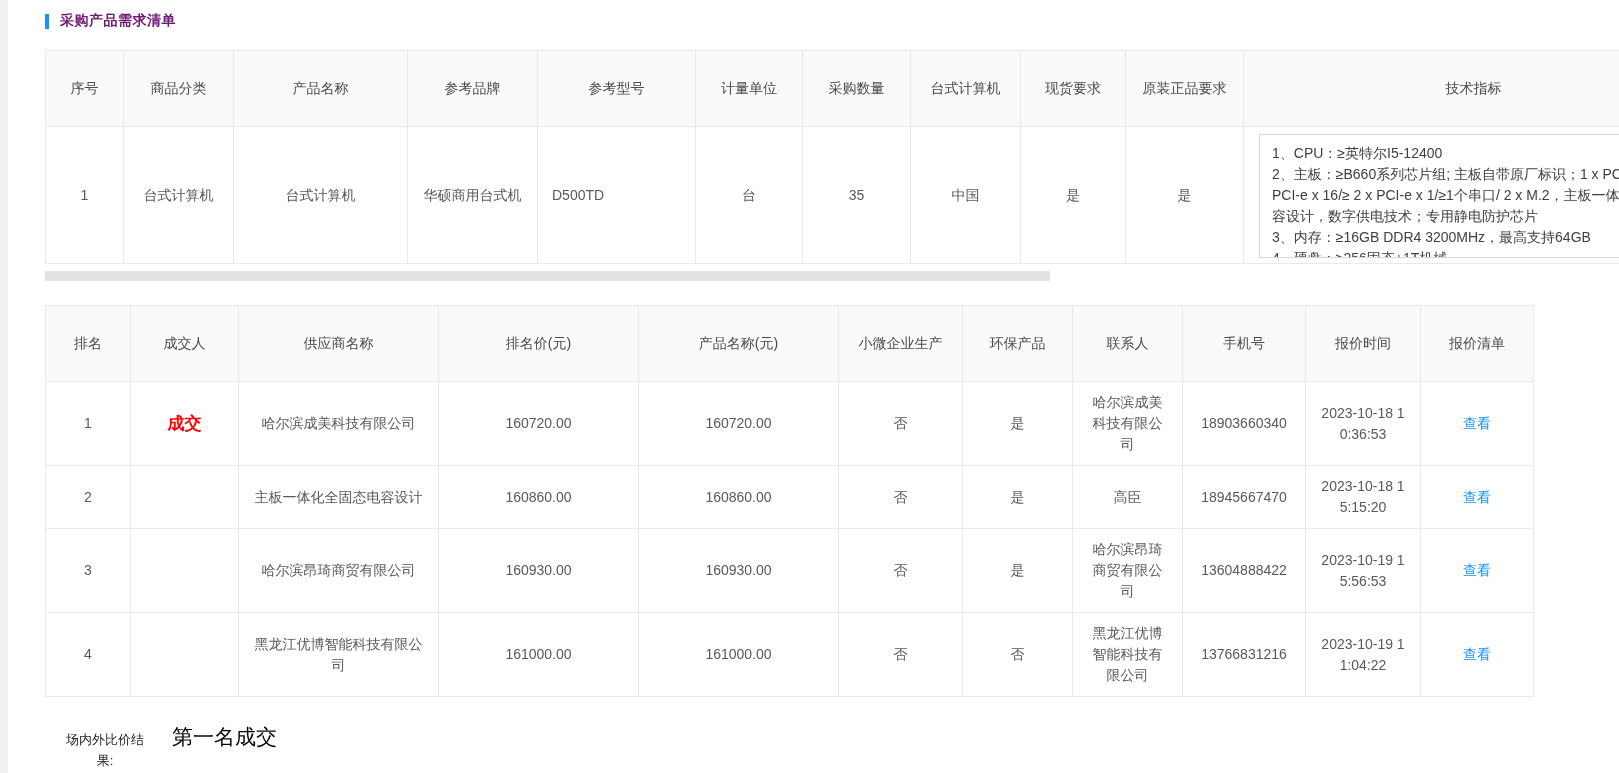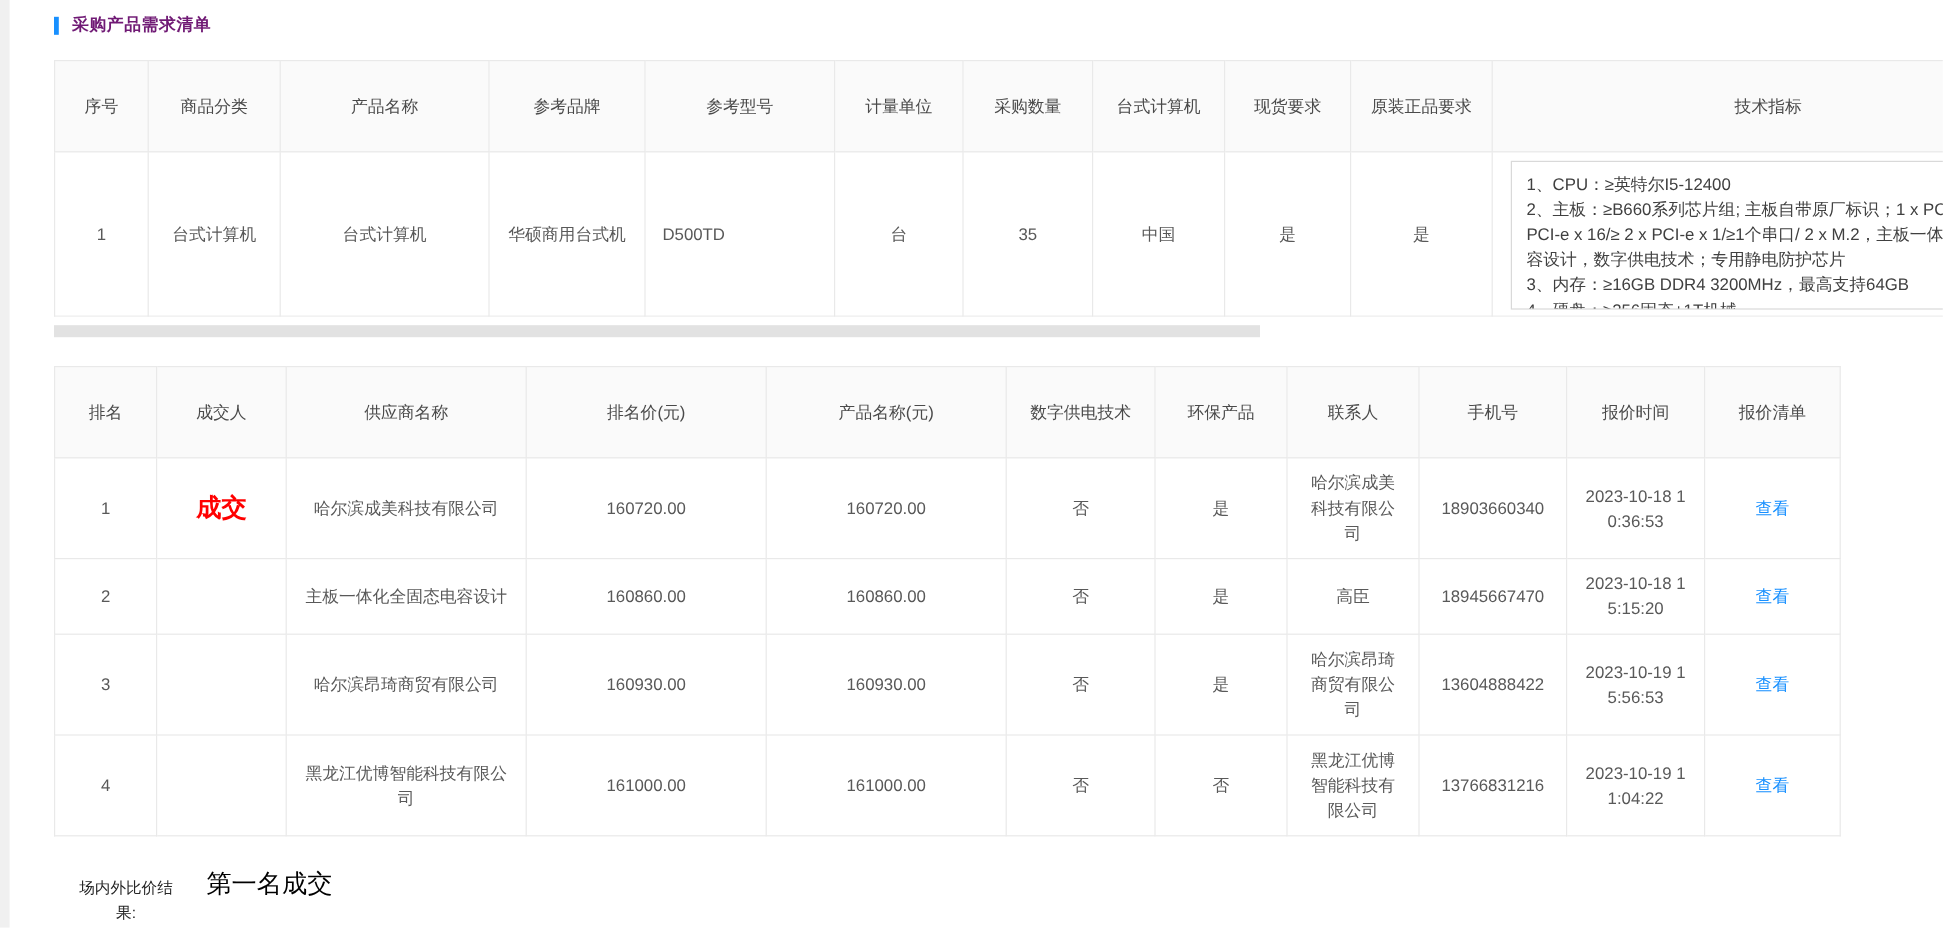--- a/index.html
+++ b/index.html
@@ -160,7 +160,7 @@
         <th>供应商名称</th>
         <th>排名价(元)</th>
         <th>产品名称(元)</th>
-        <th>数字供电技术</th>
+        <th>小微企业生产</th>
         <th>环保产品</th>
         <th>联系人</th>
         <th>手机号</th>

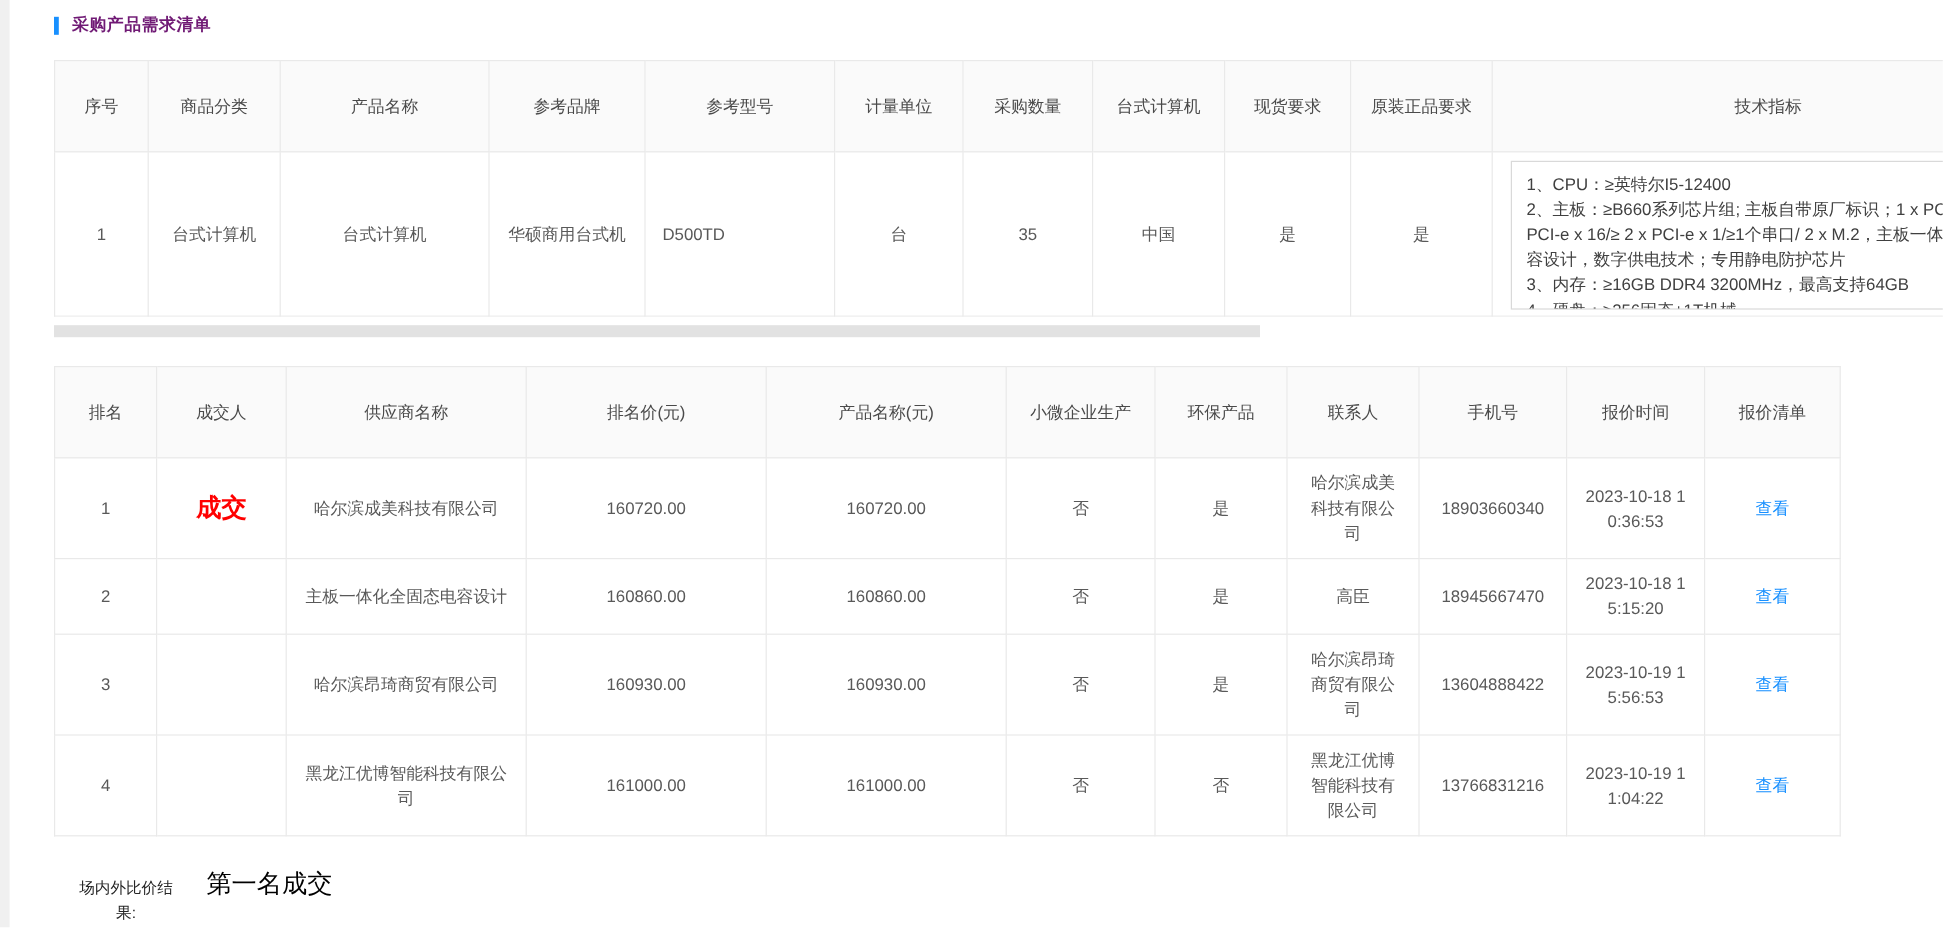--- a/index.html
+++ b/index.html
@@ -51,7 +51,7 @@
   
   .t2 { width:1488px; }
   .t2 td { padding:10px 14px; }
-  .deal { color:#ff0000; font-weight:700; font-size:21px; }
+  .deal { color:#ff0000; font-weight:700; font-size:17px; }
   .view-link { color:#1890ff; text-decoration:none; cursor:pointer; font-size:14px; }
 
   

